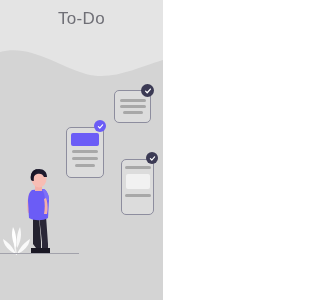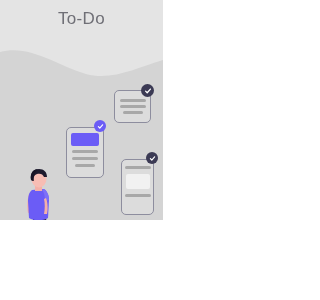--- a/index.html
+++ b/index.html
@@ -10,7 +10,7 @@
   #app {
     position: relative;
     width: 163px;
-    height: 220px;
+    height: 300px;
     overflow: hidden;
     background: #e4e4e4;
     font-family: "Liberation Sans", sans-serif;

